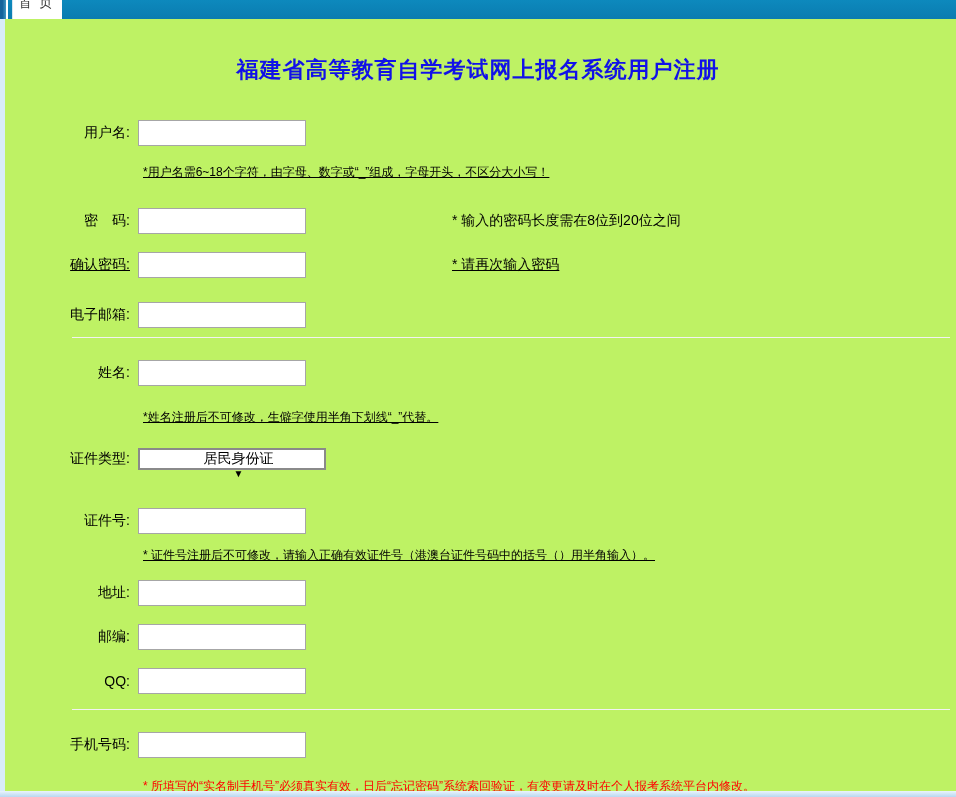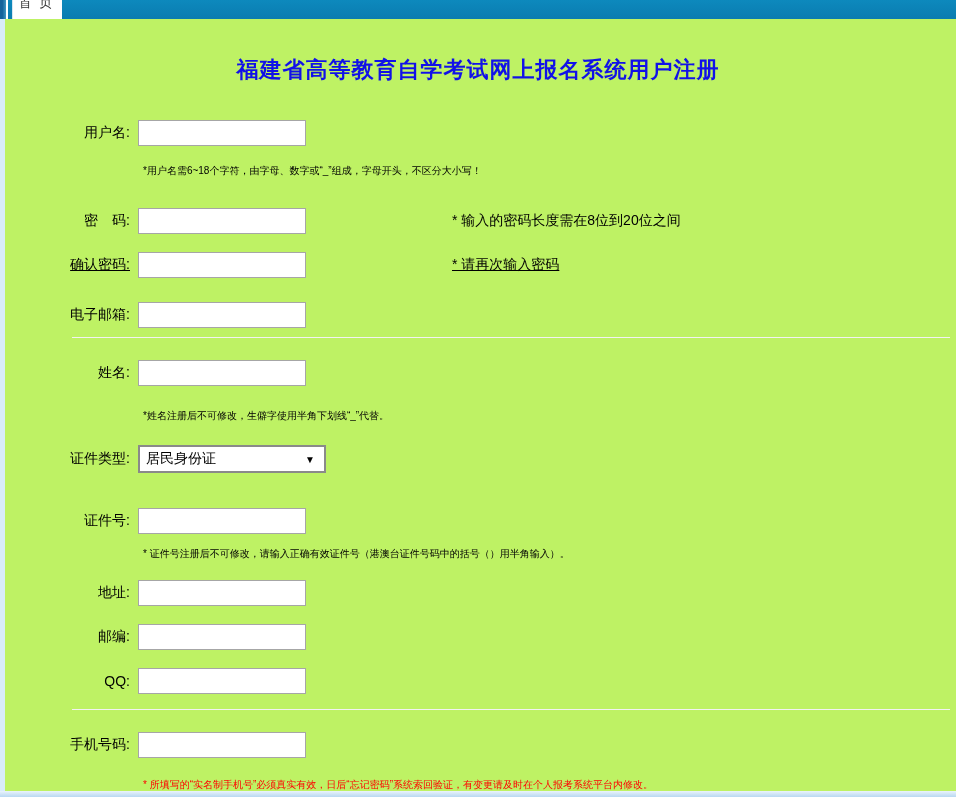--- a/index.html
+++ b/index.html
@@ -55,7 +55,7 @@
   }
   .side-note { margin-left:146px; font-size:14px; color:#000000; white-space:nowrap; }
   .note {
-    position:absolute; left:143px; font-size:10px; color:#000000; white-space:nowrap;
+    position:absolute; left:143px; font-size:12px; color:#000000; white-space:nowrap;text-decoration:underline;
   }
   .warning { color:#ff0000; }
   .sel {

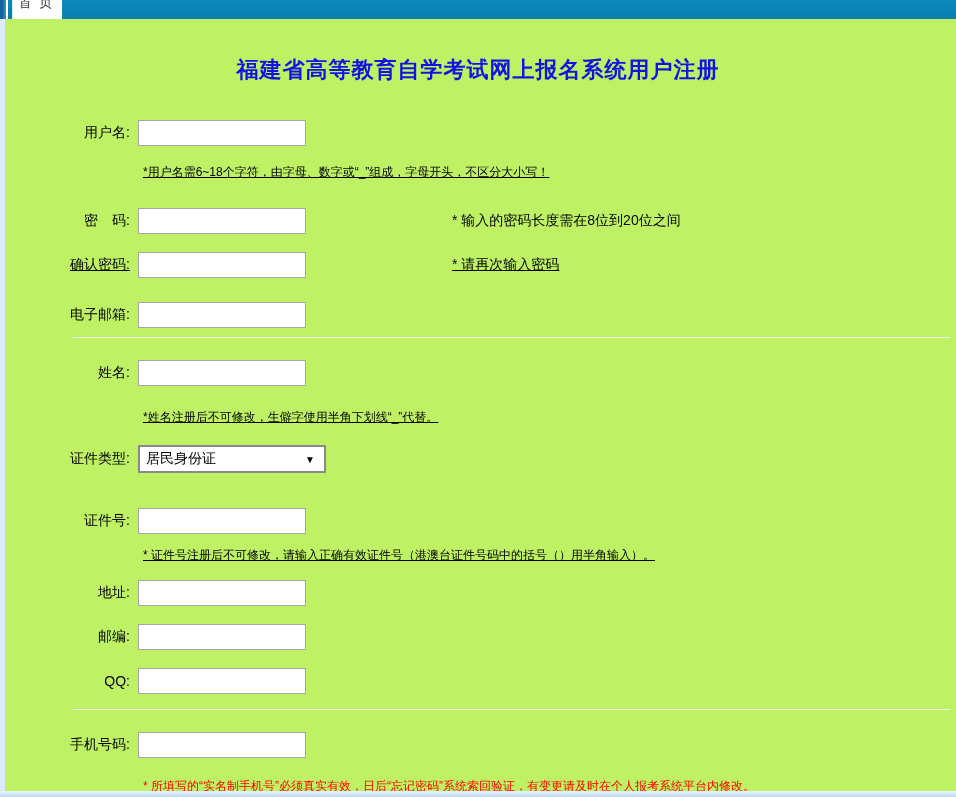--- a/index.html
+++ b/index.html
@@ -59,9 +59,9 @@
   }
   .warning { color:#ff0000; }
   .sel {
-    width:188px; height:28px; border:2px solid #8a8a8a; background:#ffffff;
+    width:188px; height:22px; border:2px solid #8a8a8a; background:#ffffff;
     display:flex; align-items:center; justify-content:space-between;
-    padding:0 9px 0 6px; font-size:14px; cursor:pointer;
+    padding:0 9px 0 22px; font-size:14px; cursor:pointer;flex-direction:column;
   }
   .sel .arrow { font-size:10px; color:#000000; }
   .divider {

